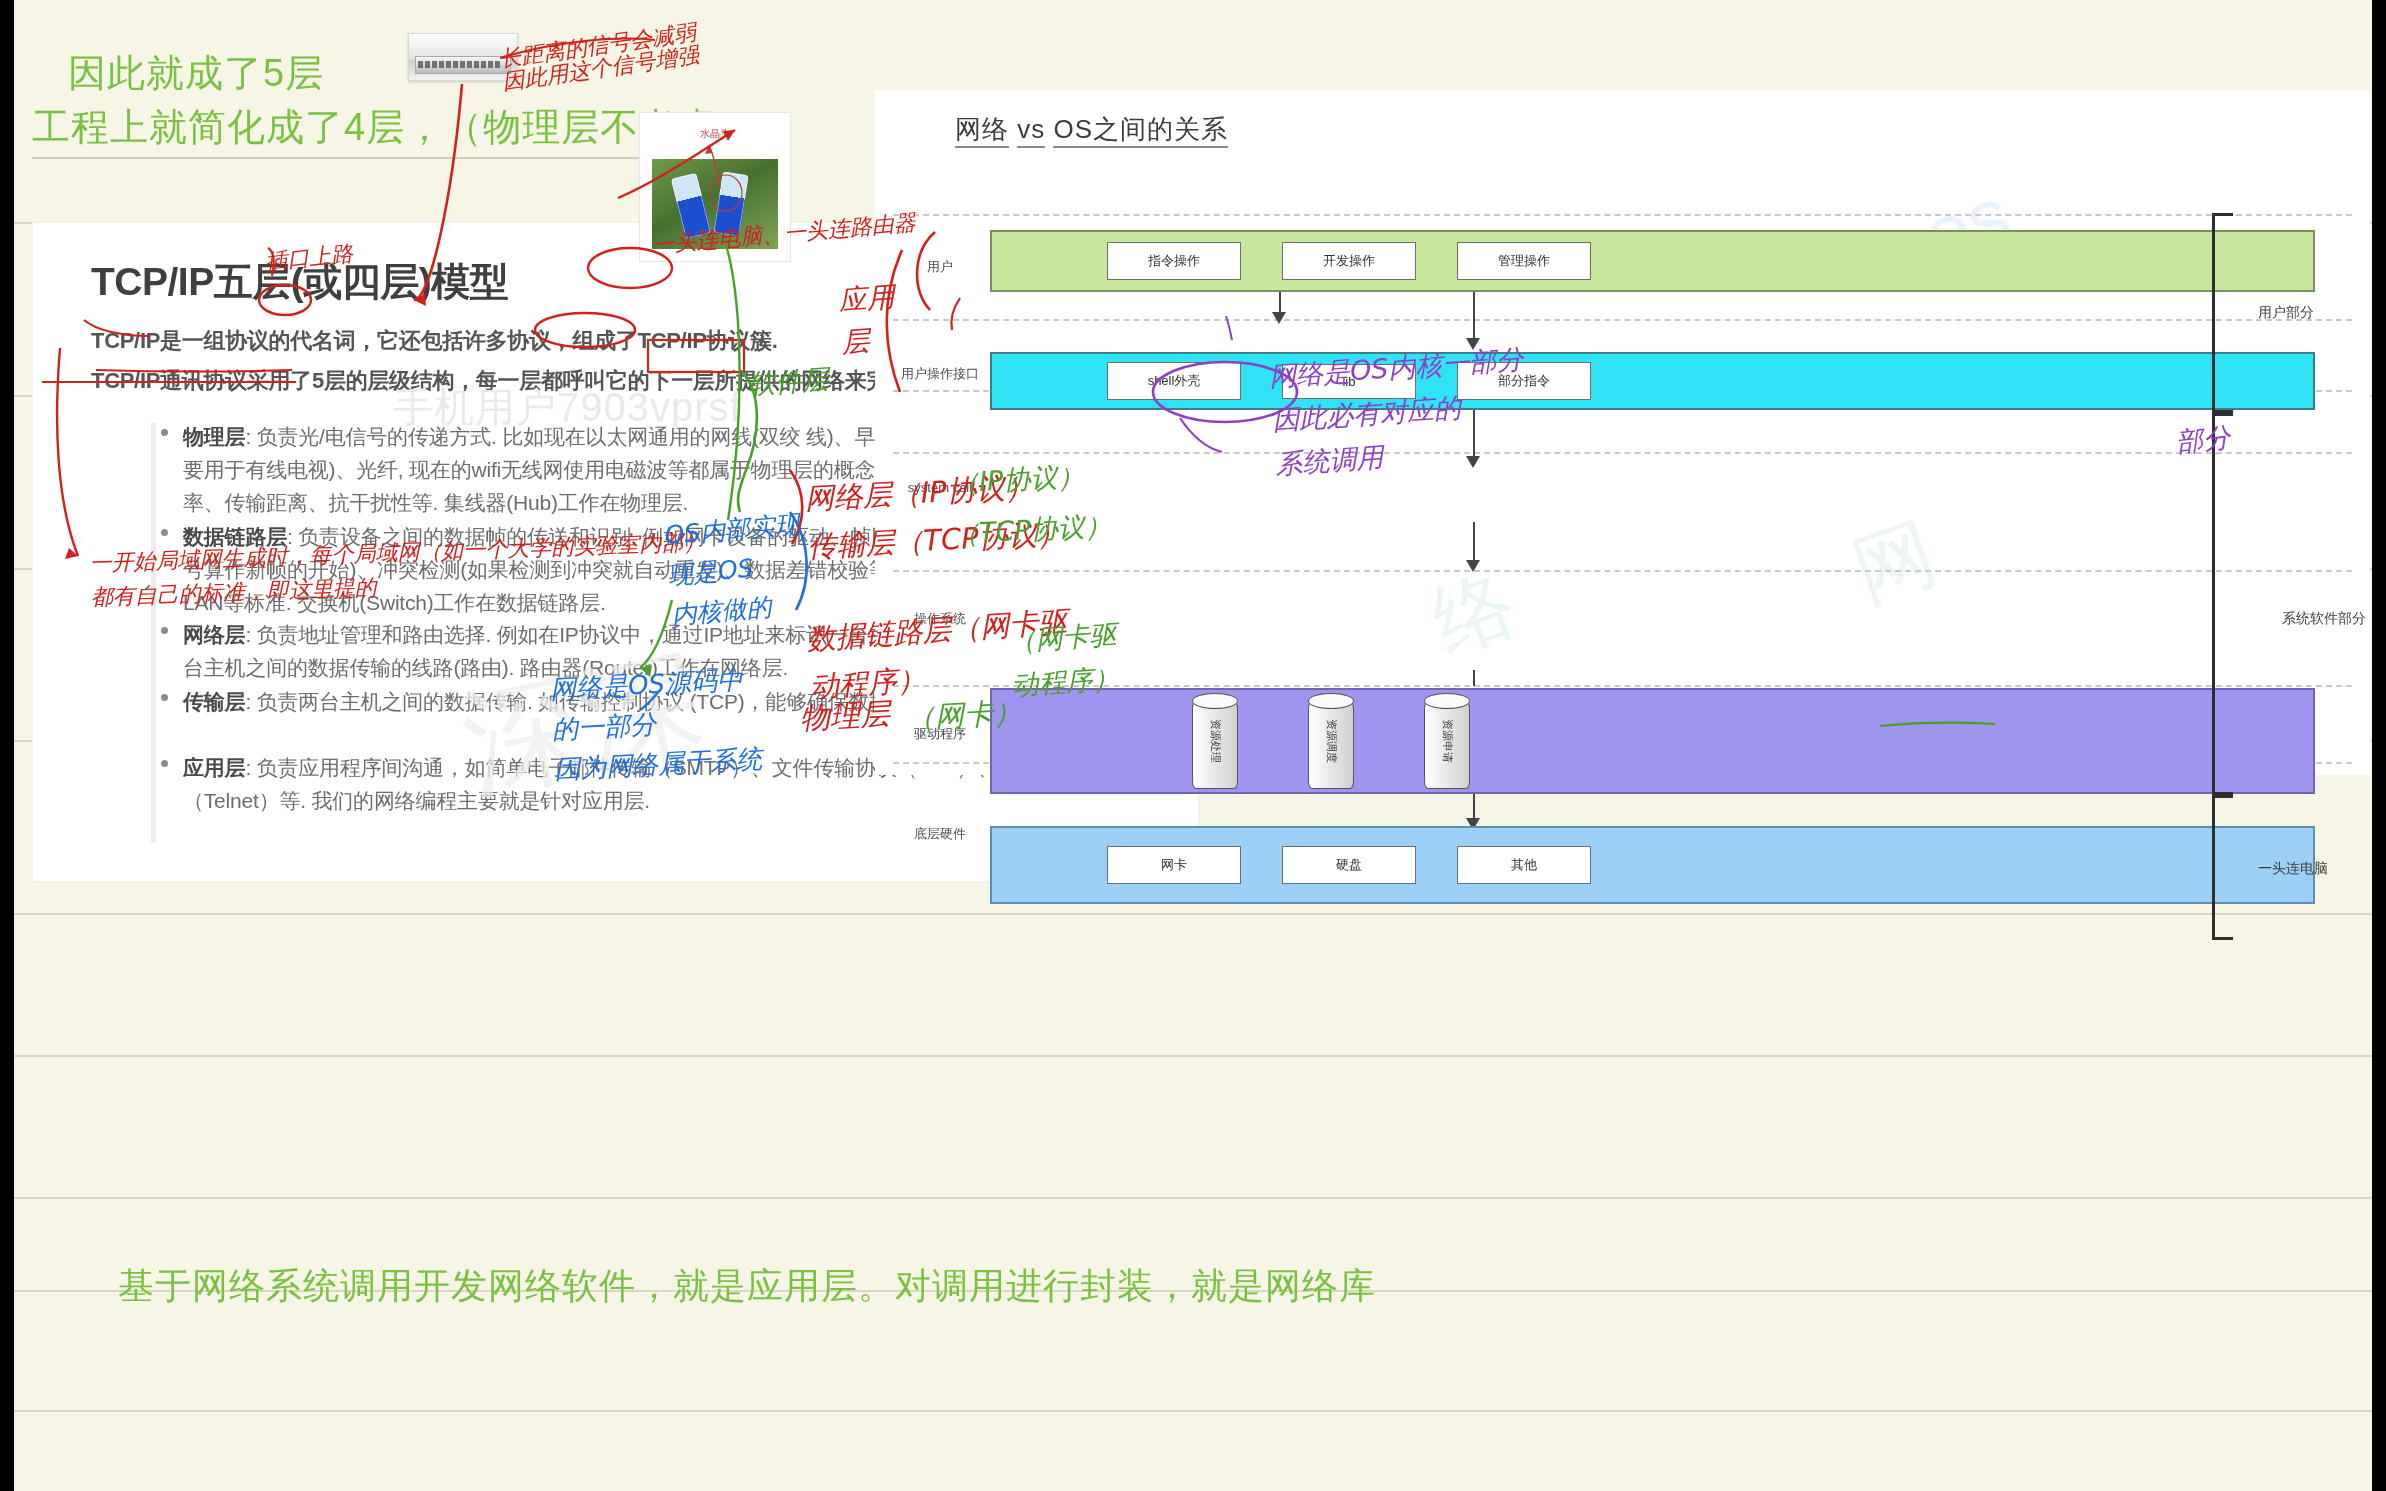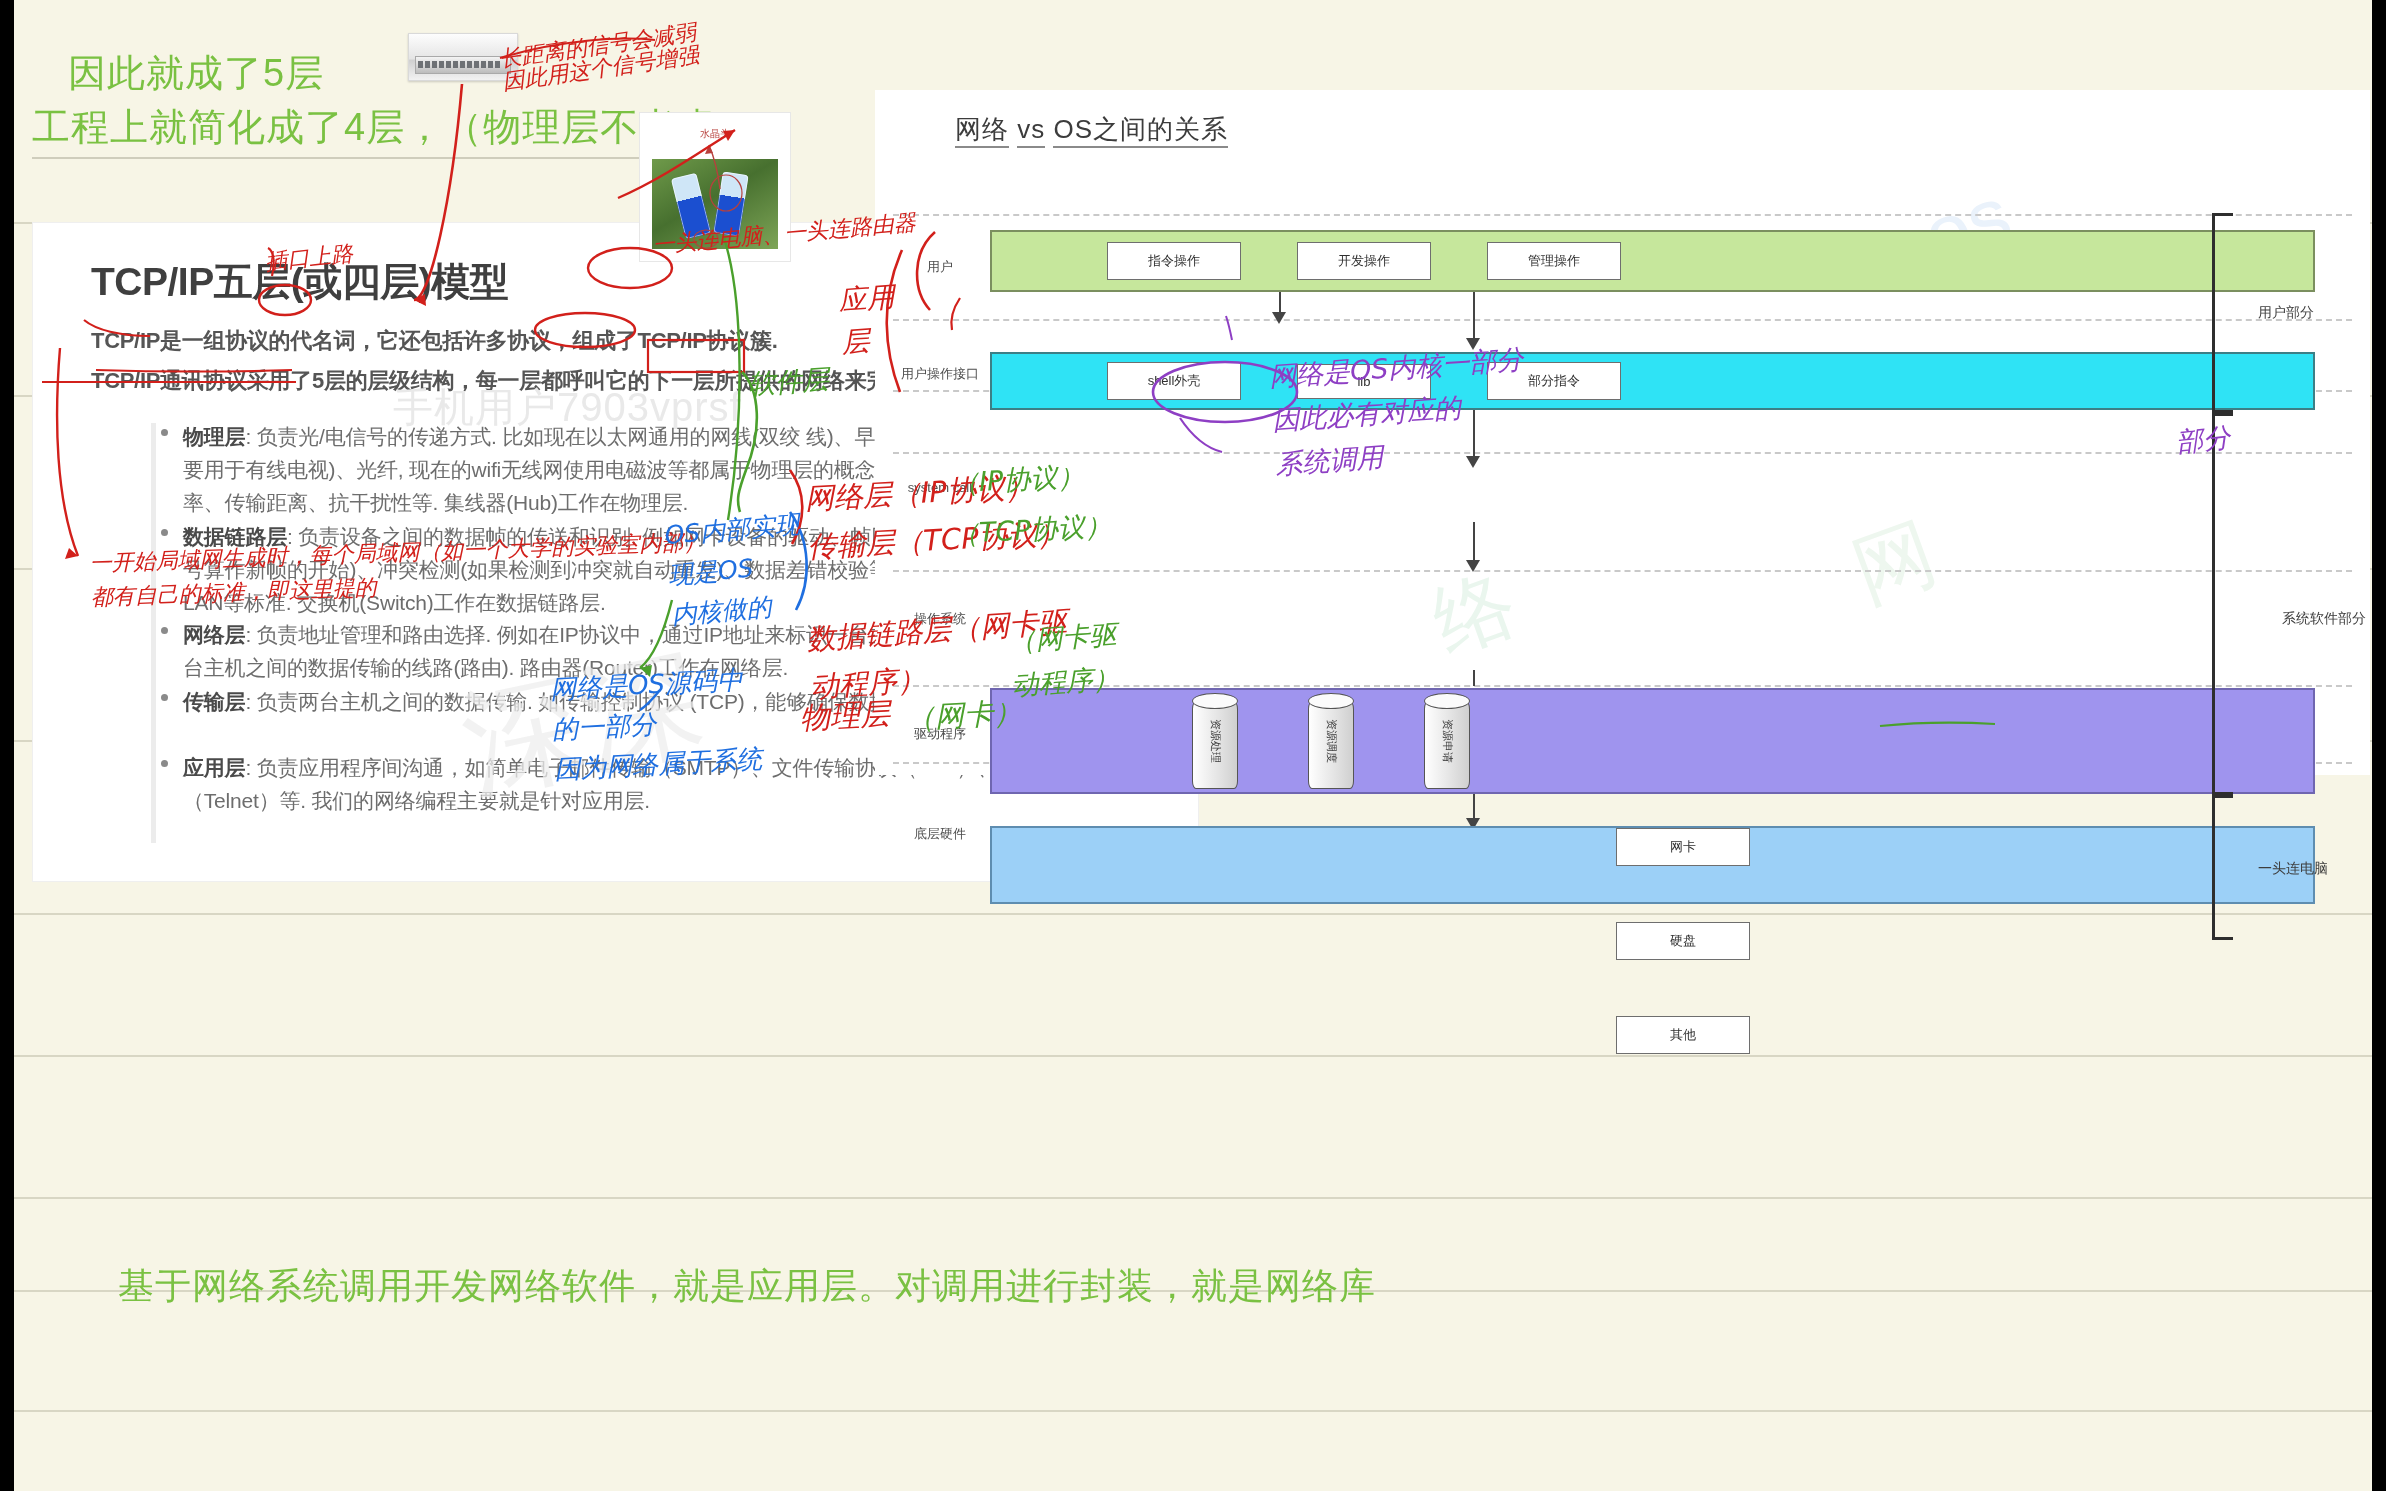--- a/index.html
+++ b/index.html
@@ -81,7 +81,7 @@
   .osrow{position:absolute;left:120px;width:1180px;}
   .osrow .rl{position:absolute;left:-105px;width:100px;text-align:center;font-size:13px;color:#4d4d4d;}
   .osband{position:absolute;left:115px;right:55px;border:2px solid #7a8a7a;display:flex;
-    align-items:center;justify-content:flex-start;gap:56px;padding-left:115px;box-sizing:border-box;}
+    align-items:center;justify-content:flex-start;gap:41px;padding-left:115px;box-sizing:border-box;}
   .osband .chip{background:#fff;border:1.5px solid #6e6e6e;font-size:13px;color:#303030;
     padding:9px 0;width:132px;text-align:center;}
   .divider{position:absolute;left:18px;right:18px;border-top:2px dashed #c9c9c9;}

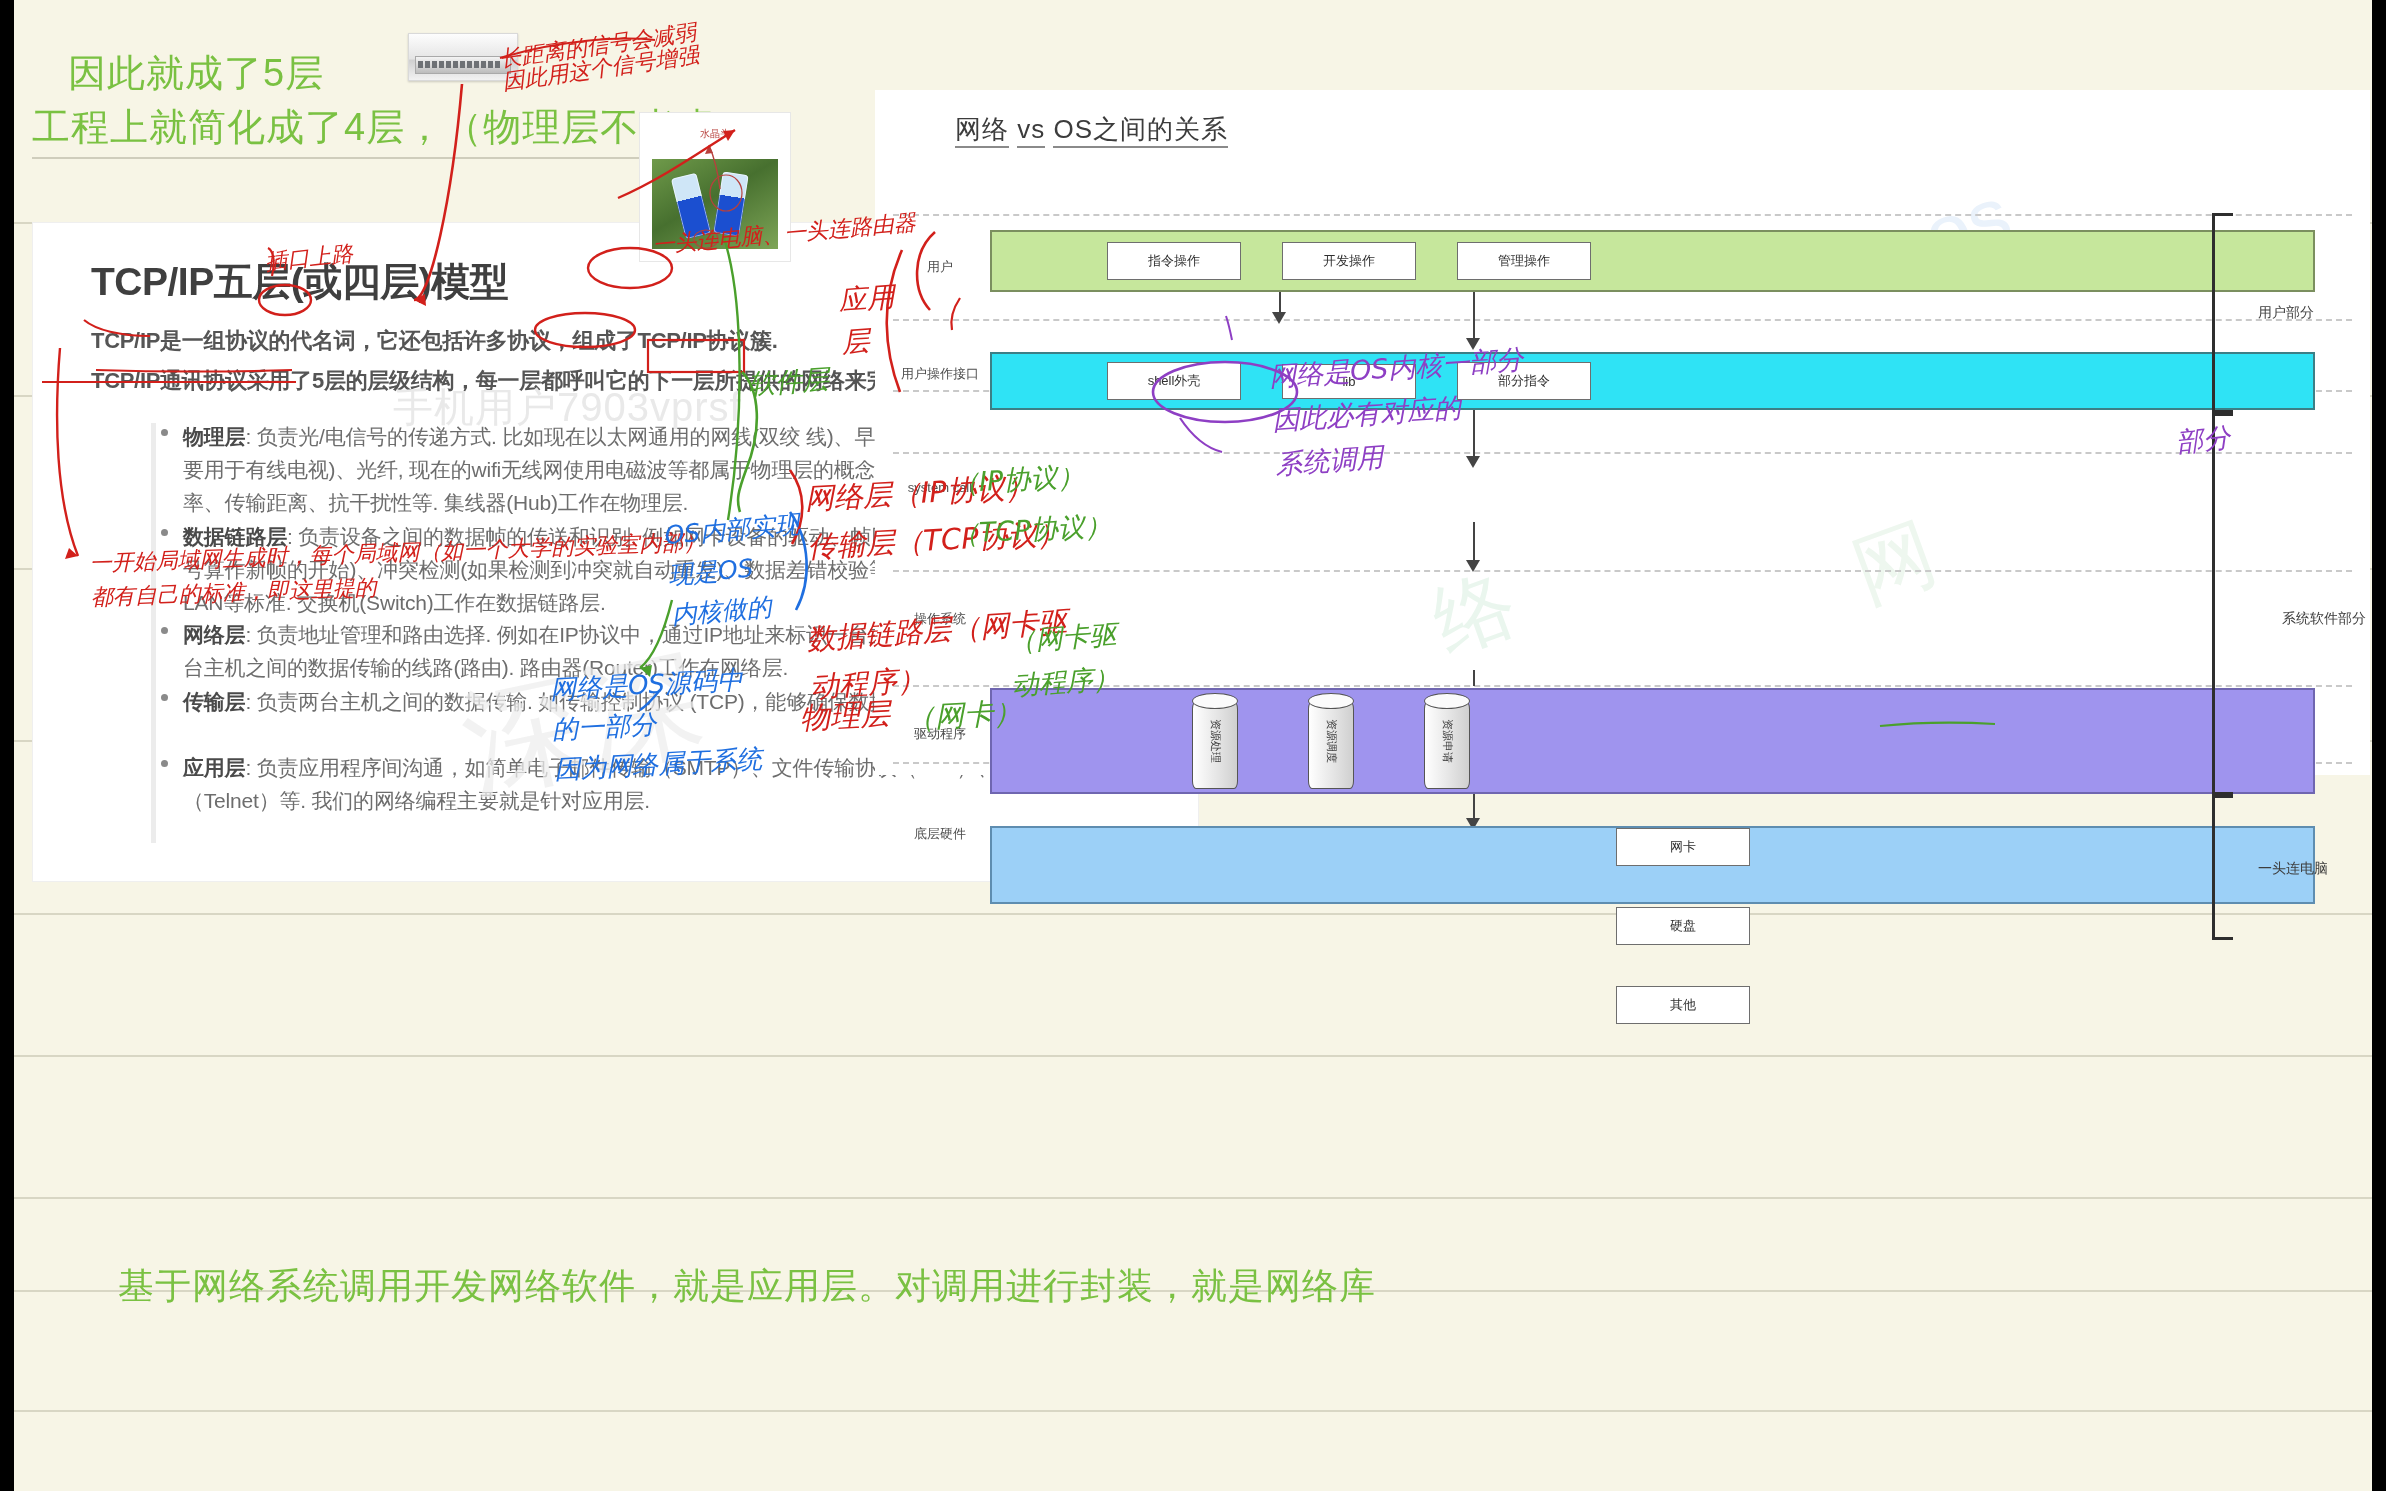--- a/index.html
+++ b/index.html
@@ -279,7 +279,7 @@
   <div class="vline" style="left:598px;top:704px;height:26px;"></div>
   <div class="vtip" style="left:591px;top:728px;"></div>
 
-  <div class="osband" style="top:676px;height:78px;background:#9cd0f7;border-color:#5e8db0;padding-left:61px;margin-top:60px;flex-direction:column;">
+  <div class="osband" style="top:676px;height:78px;background:#9cd0f7;border-color:#5e8db0;padding-left:115px;margin-top:60px;">
     <div class="chip">网卡</div>
     <div class="chip">硬盘</div>
     <div class="chip">其他</div>

